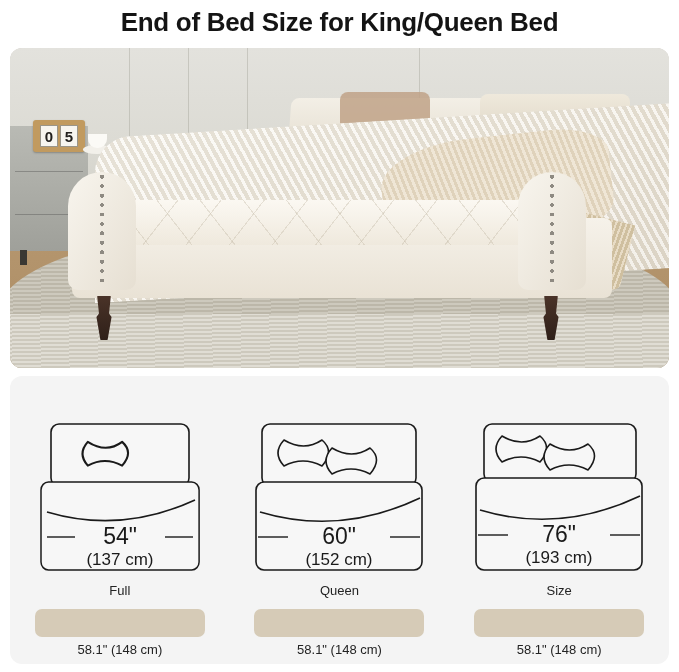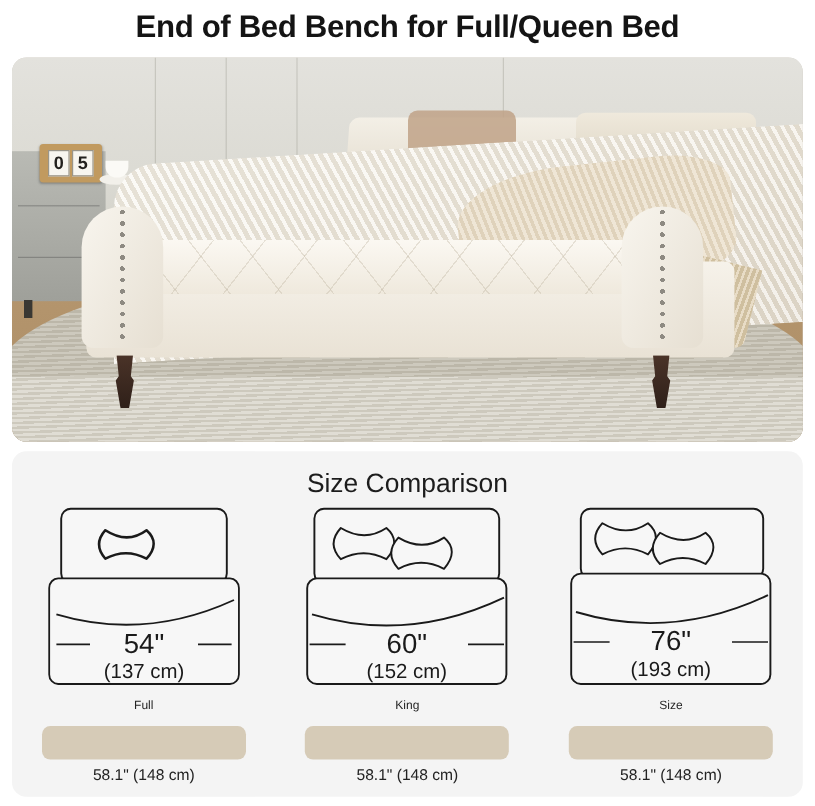--- a/index.html
+++ b/index.html
@@ -280,7 +280,7 @@
 </head>
 <body>
 
-<div class="title">End of Bed Bench for Full/Queen Bed</div>
+<div class="title">End of Bed Size for King/Queen Bed</div>
 
 <div class="photo">
 

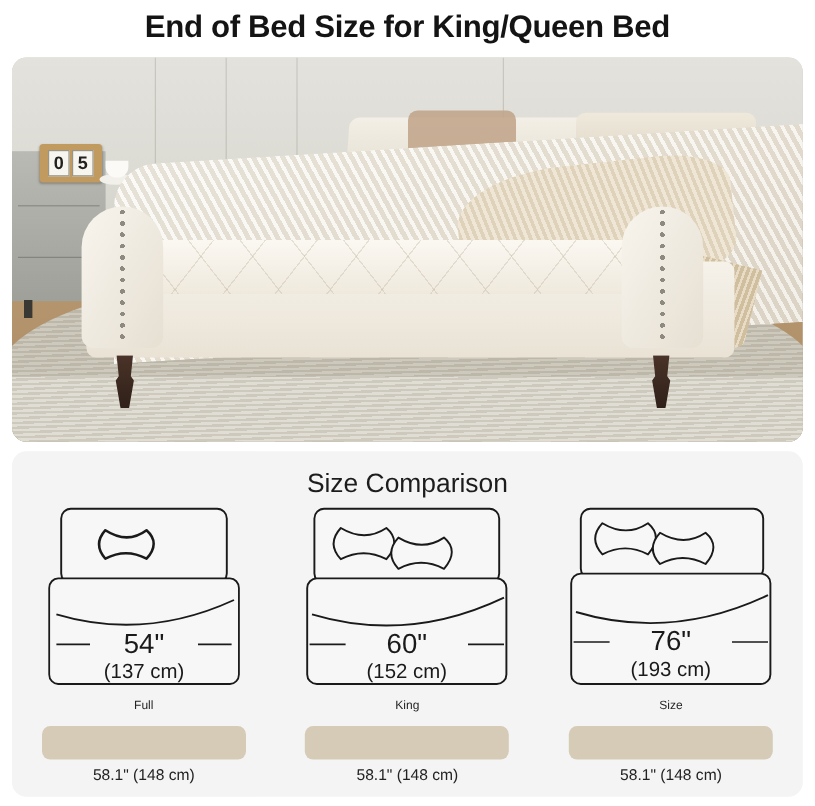--- a/index.html
+++ b/index.html
@@ -338,7 +338,6 @@
 
 <div class="size-panel">
 
-  <div class="size-heading">Size Comparison</div>
 
   <div class="beds-row">
 

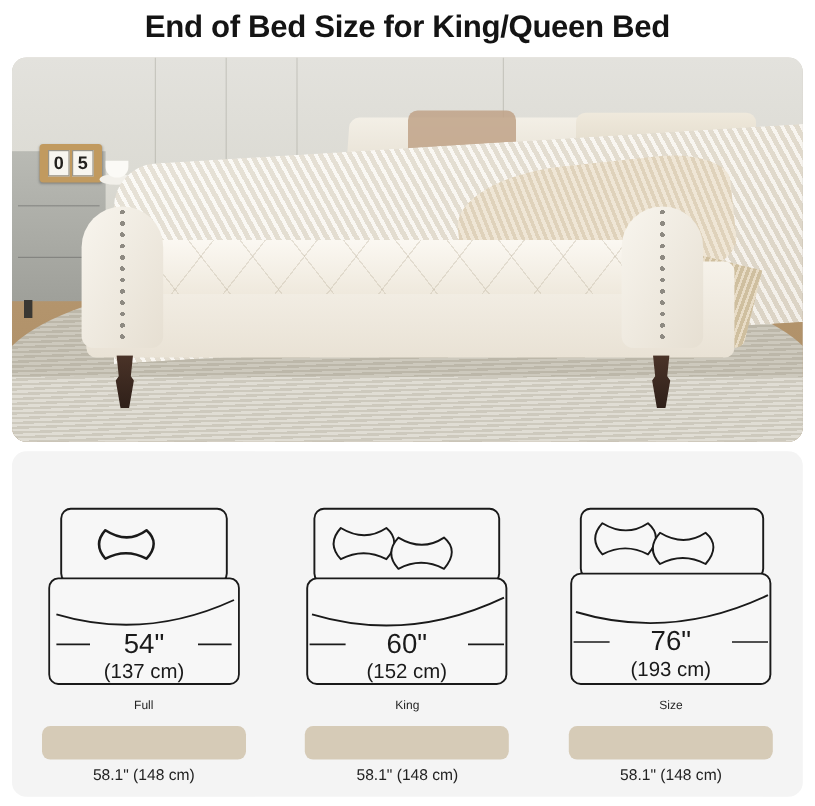--- a/index.html
+++ b/index.html
@@ -259,7 +259,7 @@
 
   .bed-label {
     margin-top: 3px;
-    font-size: 10px;
+    font-size: 13px;
     color: #232323;
   }
 

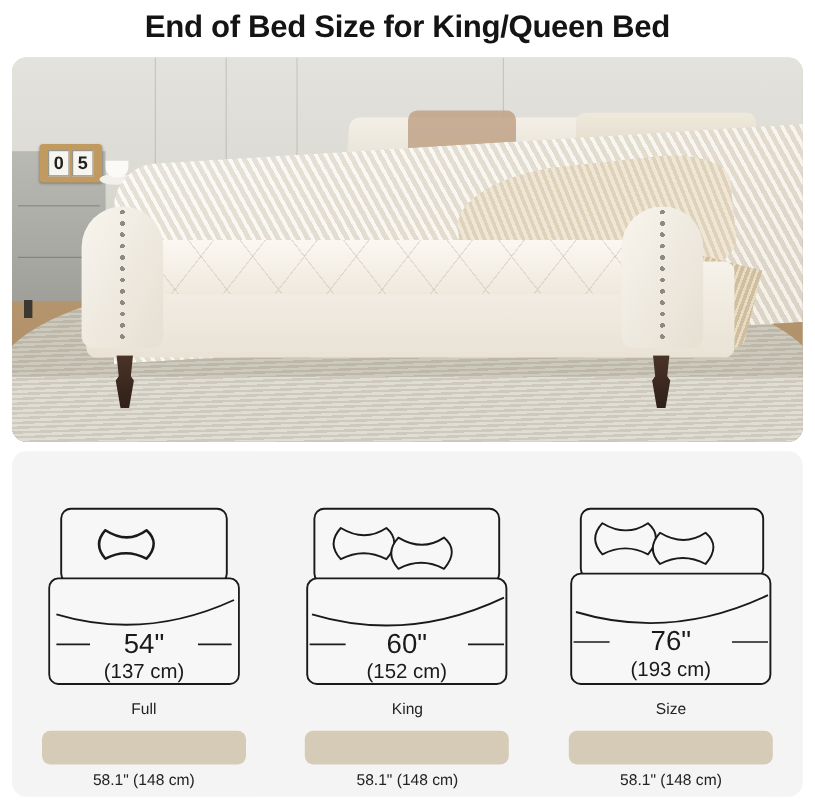--- a/index.html
+++ b/index.html
@@ -378,7 +378,7 @@
         <text x="85" y="124" text-anchor="middle" font-family="Liberation Sans, sans-serif" font-size="23" fill="#1a1a1a">60"</text>
         <text x="85" y="145" text-anchor="middle" font-family="Liberation Sans, sans-serif" font-size="17" fill="#1a1a1a">(152 cm)</text>
       </svg>
-      <div class="bed-label">King</div>
+      <div class="bed-label">Queen</div>
       <div class="bench-bar"></div>
       <div class="bench-caption">58.1" (148 cm)</div>
     </div>

